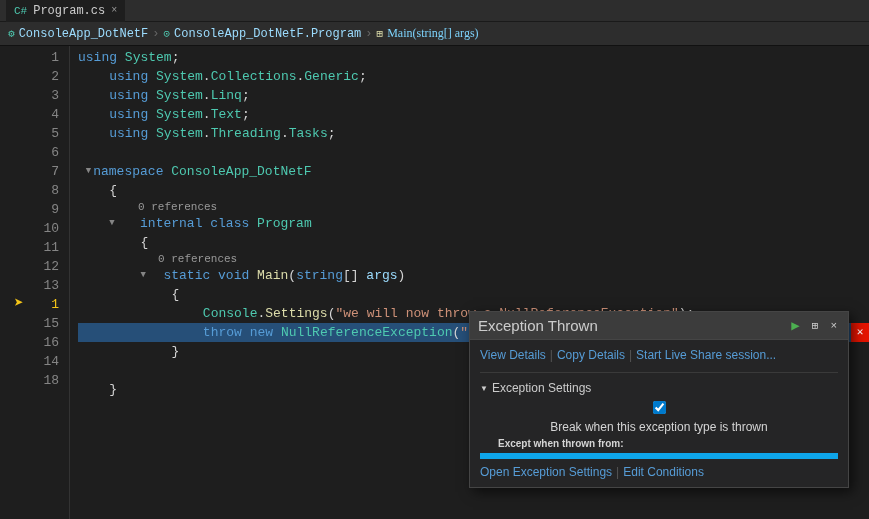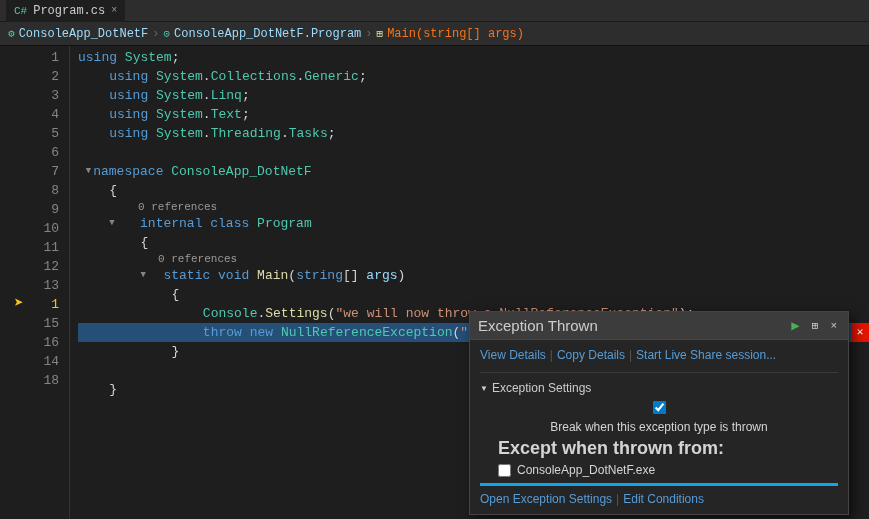--- a/index.html
+++ b/index.html
@@ -318,7 +318,7 @@
   <span class="breadcrumb-item">ConsoleApp_DotNetF.Program</span>
   <span class="breadcrumb-sep">›</span>
   <span class="breadcrumb-icon" style="color:#dcdcaa;">⊞</span>
-  <span class="breadcrumb-item" style="color:#f97316;">Main(string[] args)</span>
+  <span class="breadcrumb-item" style="color:#7dd3fc;font-family:Liberation Serif, serif;">Main(string[] args)</span>
 </div>
 
 <div class="editor">

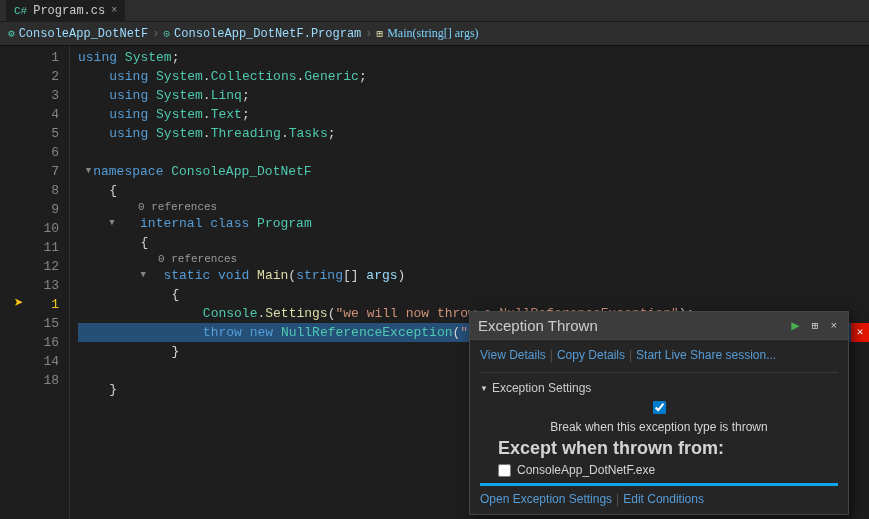--- a/index.html
+++ b/index.html
@@ -267,7 +267,7 @@
 
     .except-label {
       margin-left: 18px;
-      font-size: 18px;
+      font-size: 10px;
       color: #d4d4d4;
       font-weight: bold;
       margin-bottom: 4px;

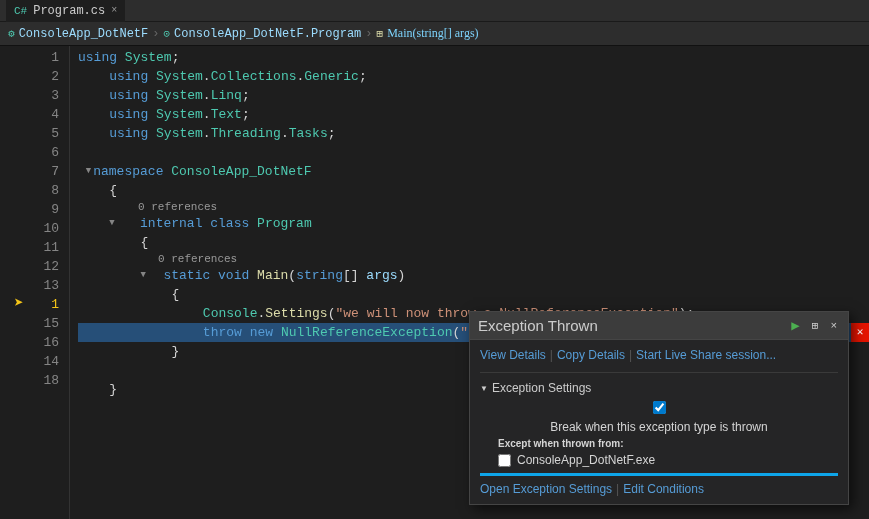--- a/index.html
+++ b/index.html
@@ -458,10 +458,6 @@
 
         <div class="except-label">Except when thrown from:</div>
 
-        <div class="indented-checkbox">
-          <input type="checkbox" id="assembly-check" style="">
-          <label class="checkbox-label" for="assembly-check">ConsoleApp_DotNetF.exe</label>
-        </div>
 
         <div class="popup-footer-links">
           <a class="popup-link">Open Exception Settings</a>

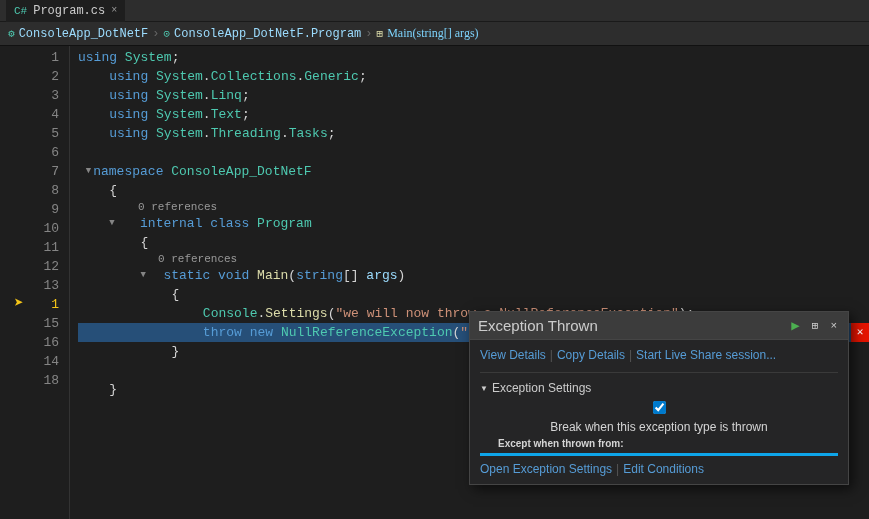--- a/index.html
+++ b/index.html
@@ -288,7 +288,7 @@
     .popup-footer-links {
       display: flex;
       gap: 0;
-      border-top: 3px solid #0ea5e9;
+      border-top: 6px solid #0ea5e9;
       padding-top: 6px;
       margin-top: 2px;
     }

